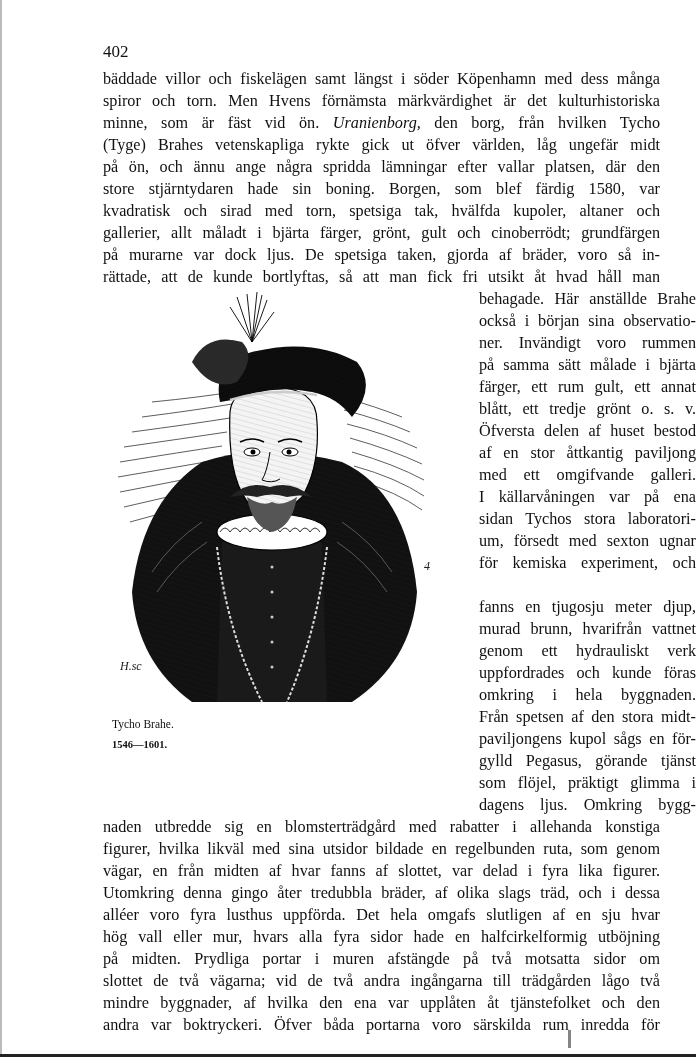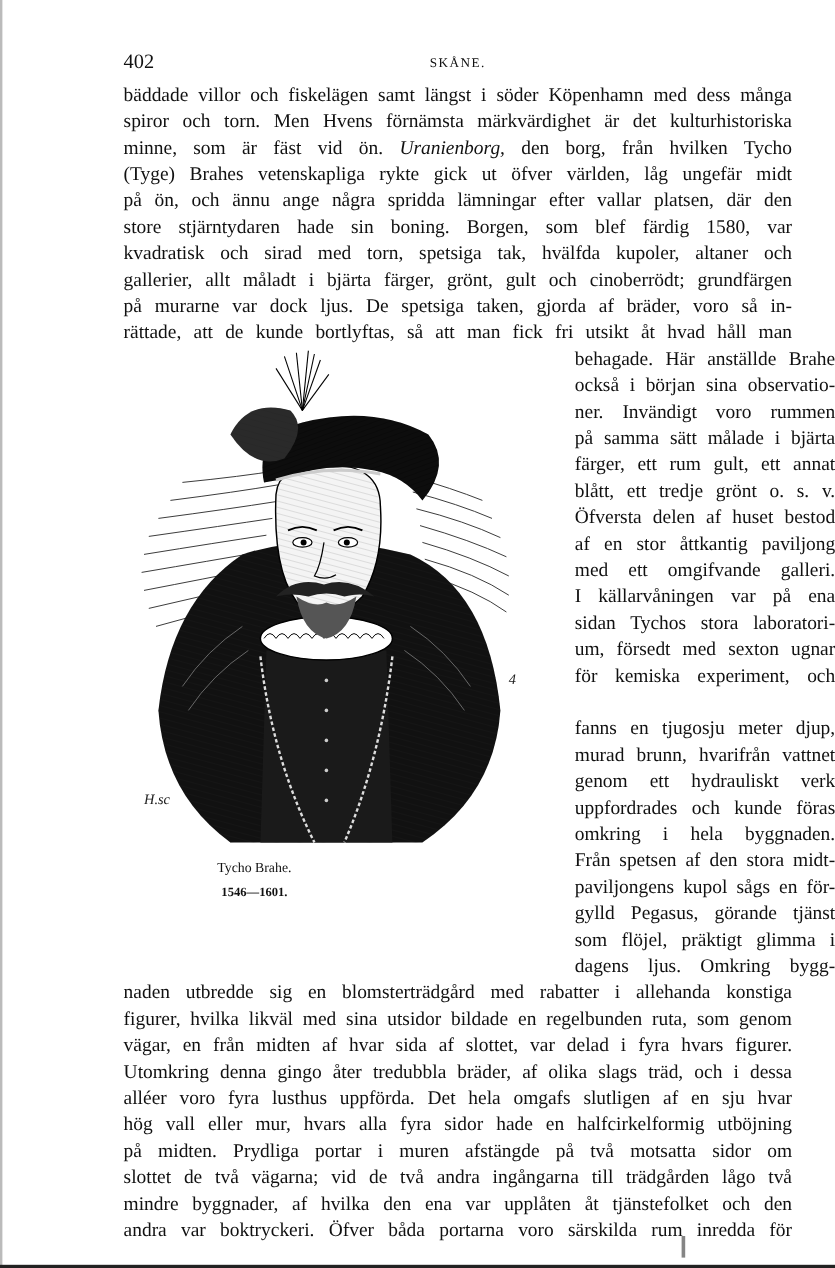--- a/index.html
+++ b/index.html
@@ -31,7 +31,6 @@
 
   <div class="header">
     <span class="page-number">402</span>
-    <div class="running-head">SKÅNE.</div>
   </div>
 
   <div class="line" style="top:68px">bäddade villor och fiskelägen samt längst i söder Köpenhamn med dess många</div>

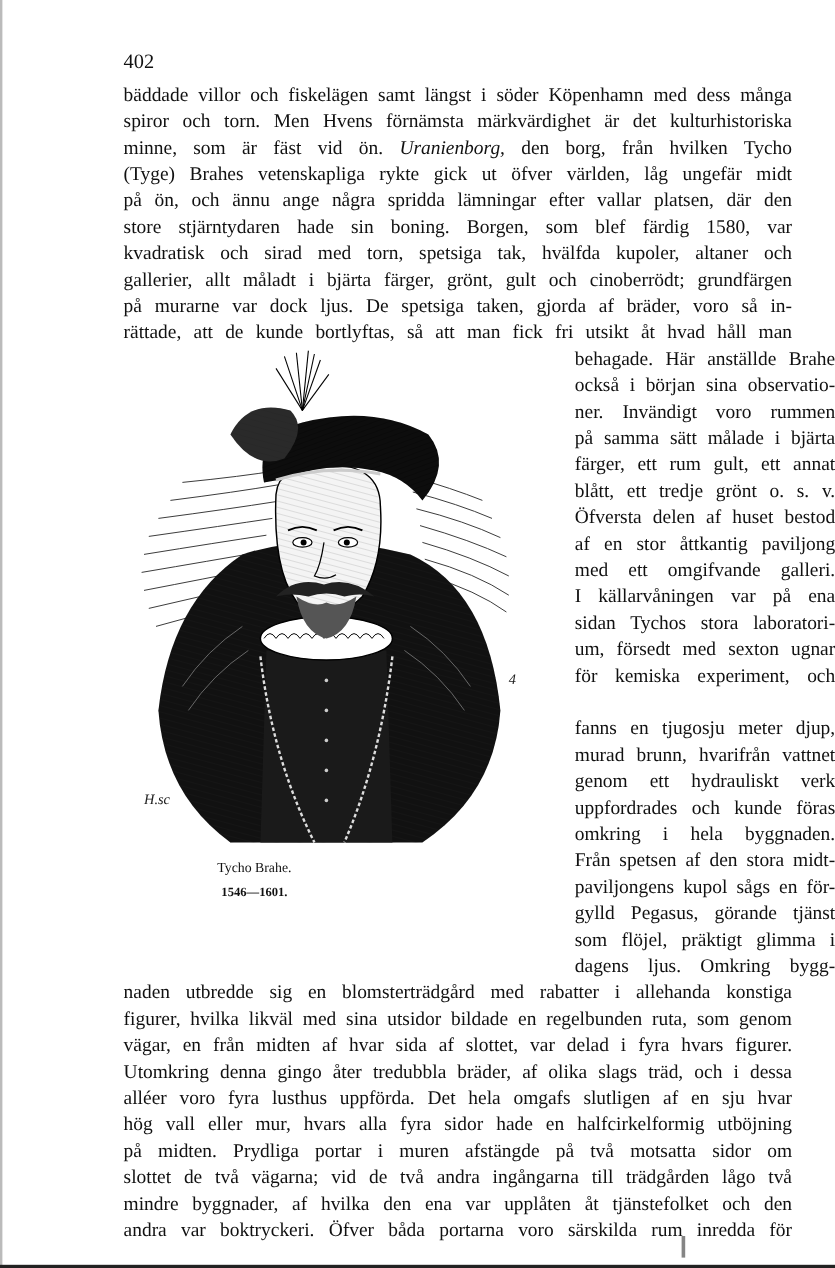--- a/index.html
+++ b/index.html
@@ -17,7 +17,7 @@
   .line.narrow { left:443px; width:217px;margin-left:36px; }
   em { font-style:italic; }
   .figure { position:absolute; left:112px; top:292px; width:318px; height:420px; }
-  .caption { position:absolute; left:112px; width:200px; text-align:center; font-size:11.5px; }
+  .caption { position:absolute; left:112px; width:200px; font-size:11.5px; }
   .caption-name { top:718px; }
   .caption-years { top:739px; font-size:10.5px; font-weight:bold; }
   .speck { position:absolute; background:#333; }

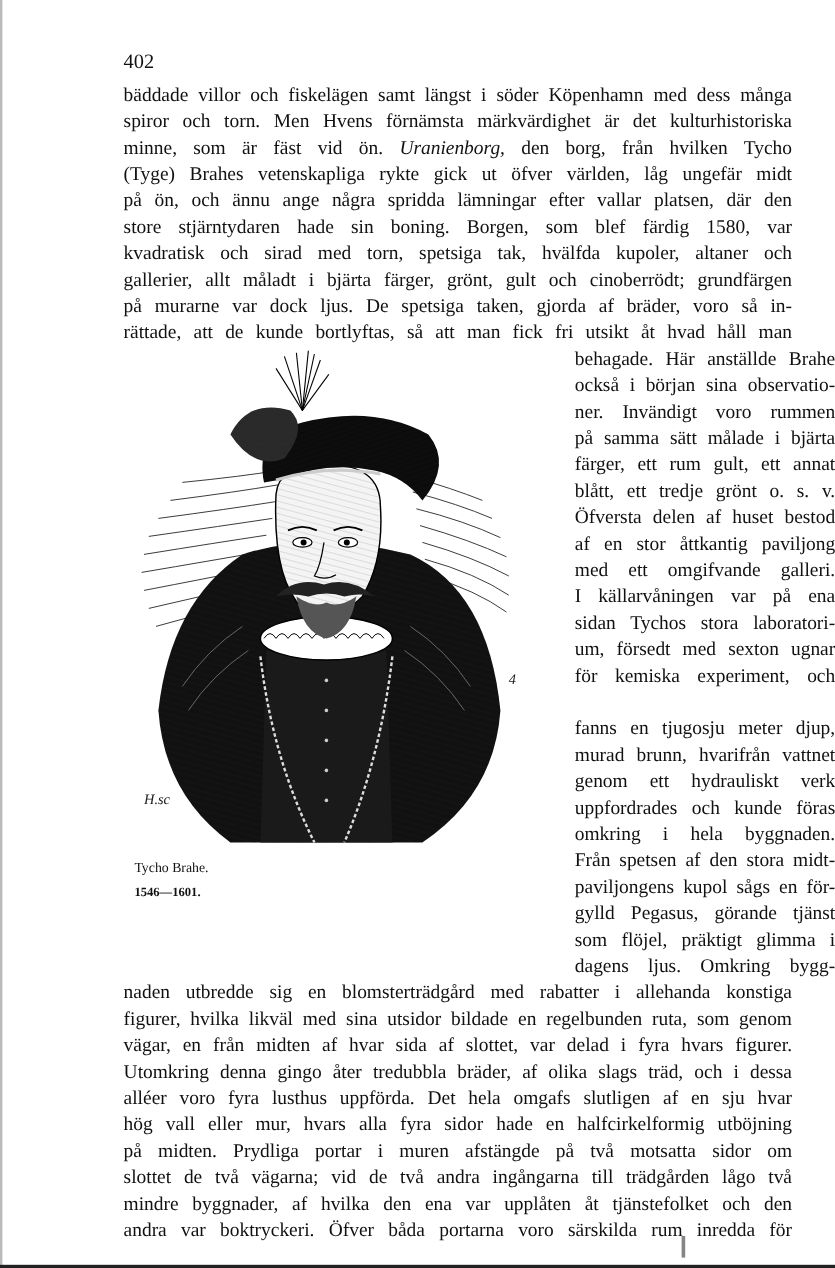--- a/index.html
+++ b/index.html
@@ -165,7 +165,7 @@
 
   <div class="line" style="top:816px">naden utbredde sig en blomsterträdgård med rabatter i allehanda konstiga</div>
   <div class="line" style="top:838px">figurer, hvilka likväl med sina utsidor bildade en regelbunden ruta, som genom</div>
-  <div class="line" style="top:860px">vägar, en från midten af hvar sida af slottet, var delad i fyra hvars figurer.</div>
+  <div class="line" style="top:860px">vägar, en från midten af hvar fanns af slottet, var delad i fyra lika figurer.</div>
   <div class="line" style="top:882px">Utomkring denna gingo åter tredubbla bräder, af olika slags träd, och i dessa</div>
   <div class="line" style="top:904px">alléer voro fyra lusthus uppförda.  Det hela omgafs slutligen af en sju hvar</div>
   <div class="line" style="top:926px">hög vall eller mur, hvars alla fyra sidor hade en halfcirkelformig utböjning</div>

